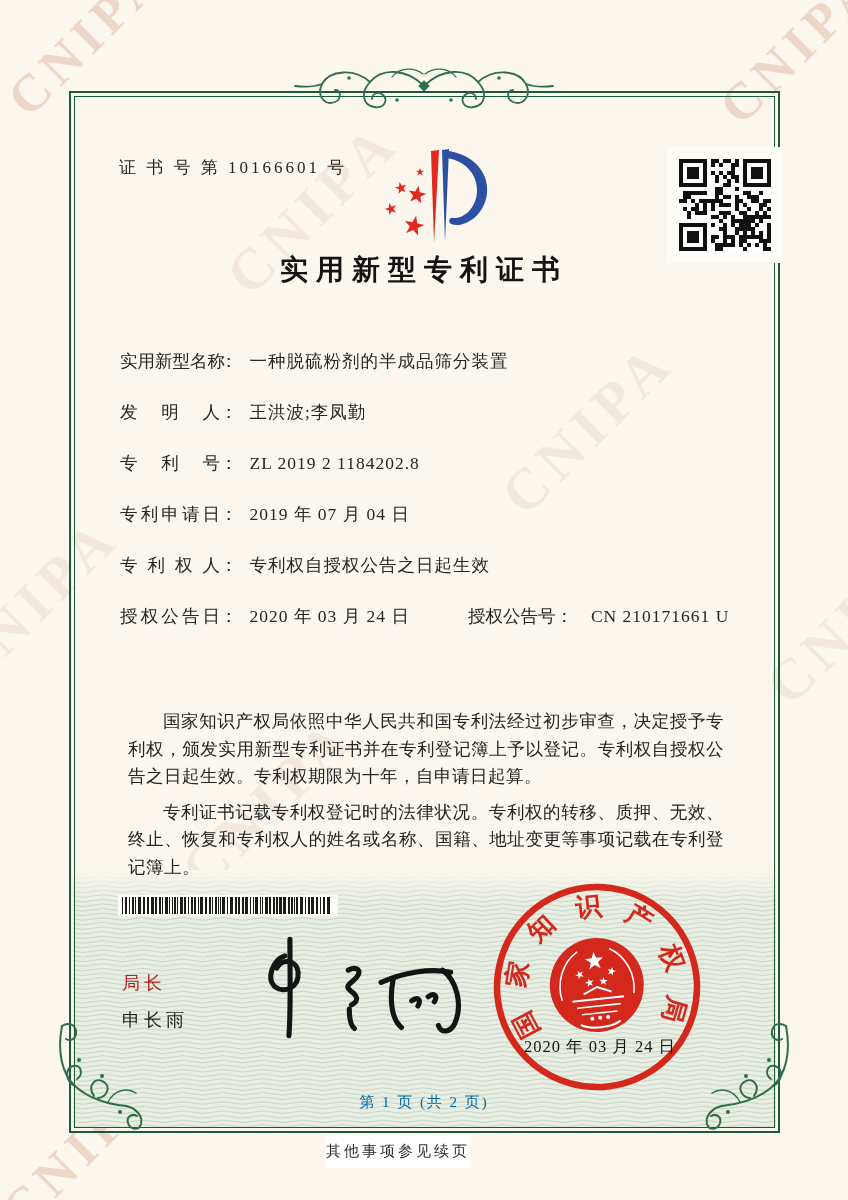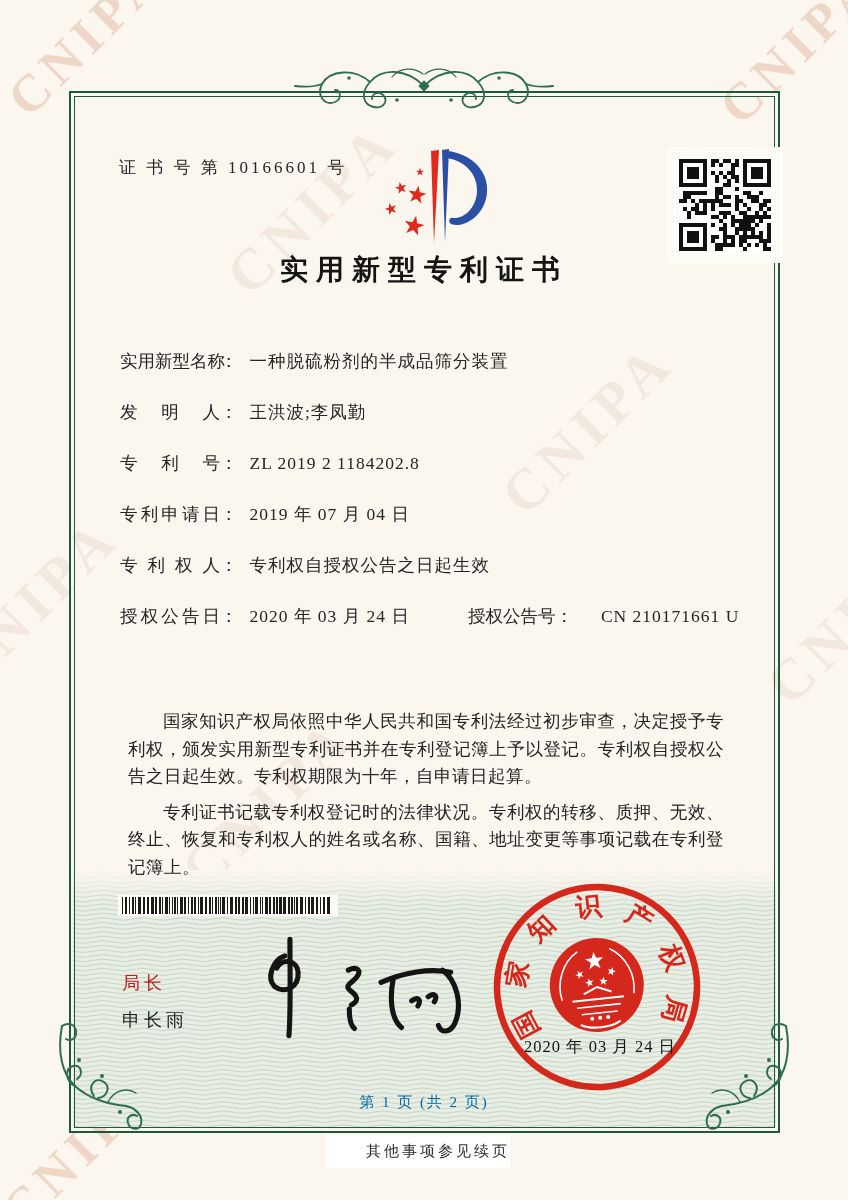--- a/index.html
+++ b/index.html
@@ -396,7 +396,7 @@
       <span class="flabel">专利权人</span><span class="fcolon">：</span><span class="fval">专利权自授权公告之日起生效</span>
     </div>
     <div class="frow">
-      <span class="flabel">授权公告日</span><span class="fcolon">：</span><span class="fval">2020 年 03 月 24 日</span><span class="grant-no"><span>授权公告号</span><span>：</span><span class="fval" style="margin-left:28px">CN 210171661 U</span></span>
+      <span class="flabel">授权公告日</span><span class="fcolon">：</span><span class="fval">2020 年 03 月 24 日</span><span class="grant-no"><span>授权公告号</span><span>：</span><span class="fval" style="margin-left:18px">CN 210171661 U</span></span>
     </div>
   </div>
 

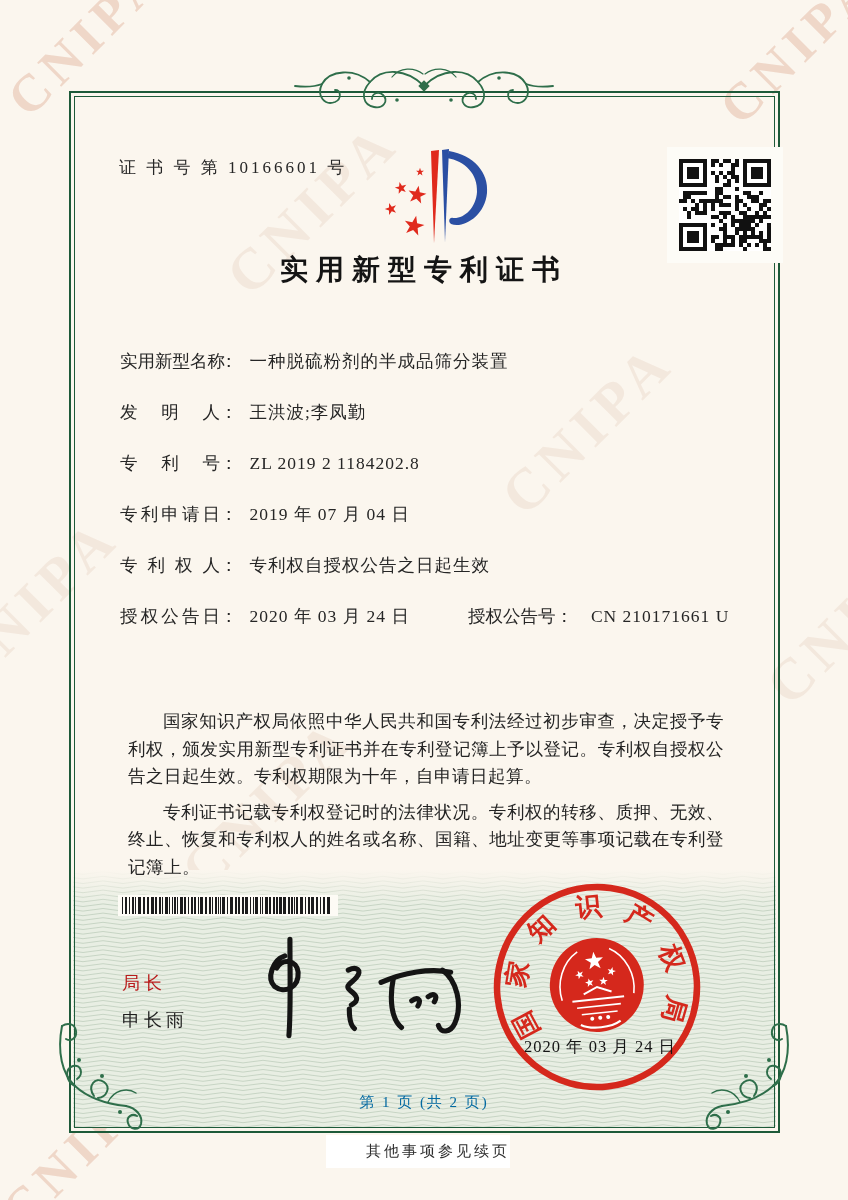--- a/index.html
+++ b/index.html
@@ -61,8 +61,8 @@
 
   .page-num{position:absolute;left:0;top:1093px;width:848px;text-align:center;font-size:15px;
             letter-spacing:2px;color:#0369a1;z-index:4;}
-  .contin-box{position:absolute;left:326px;top:1135px;width:184px;height:33px;background:#ffffff;
-              text-align:right;line-height:33px;font-size:15px;letter-spacing:3px;color:#2e2e2e;z-index:4;}
+  .contin-box{position:absolute;left:326px;top:1135px;width:144px;height:33px;background:#ffffff;
+              text-align:center;line-height:33px;font-size:15px;letter-spacing:3px;color:#2e2e2e;z-index:4;}
 </style>
 </head>
 <body>

